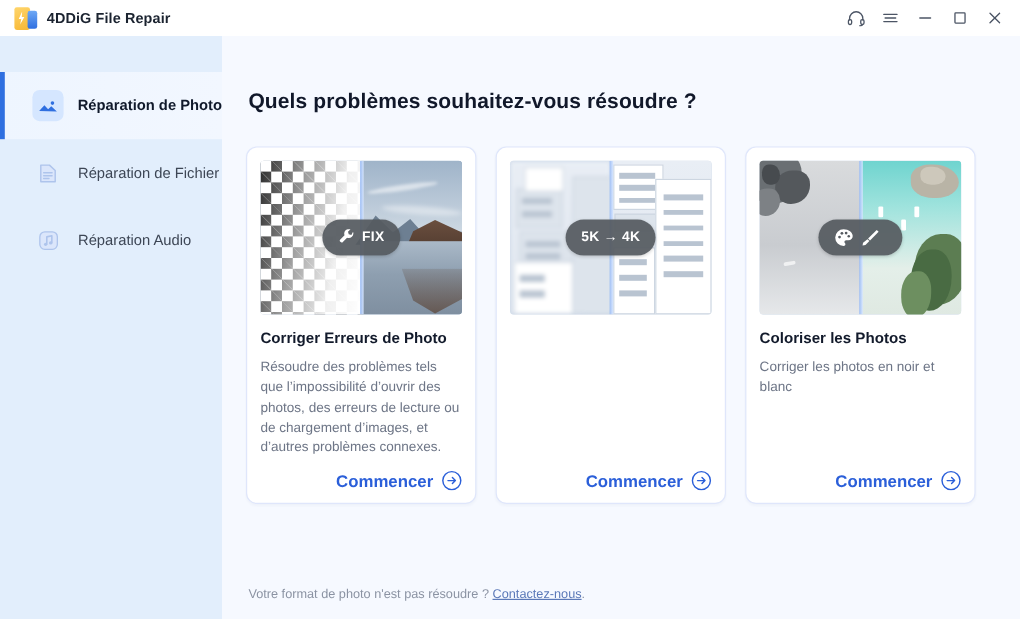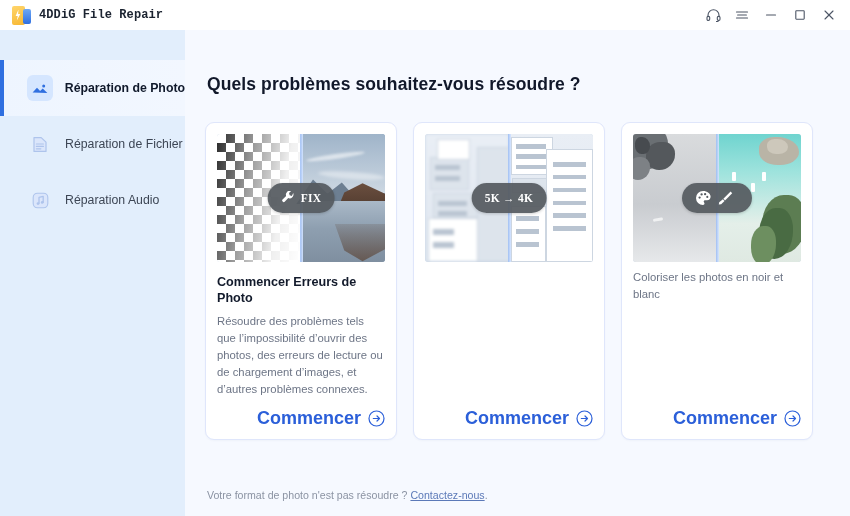--- a/index.html
+++ b/index.html
@@ -69,7 +69,6 @@
     color: #1b2330;
     font-weight: 600;
     letter-spacing: .1px;
-    font-family: Liberation Mono, monospace;
   }
   .winctrls {
     margin-left: auto;

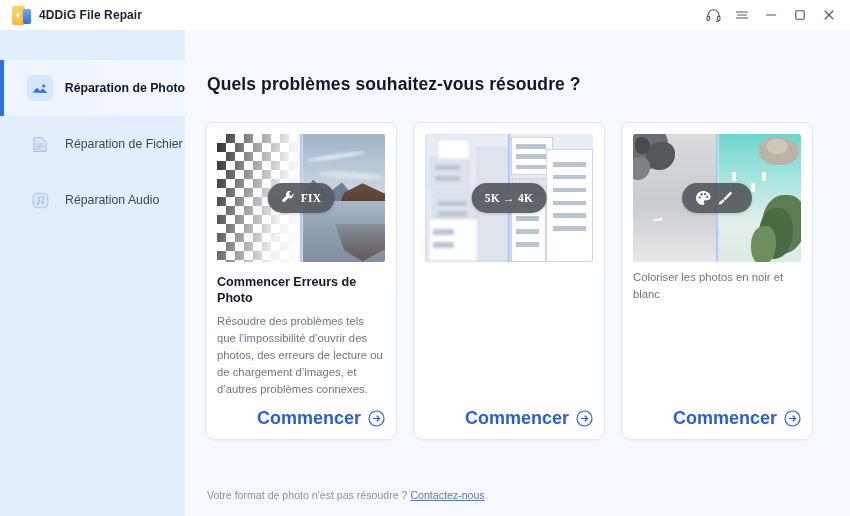--- a/index.html
+++ b/index.html
@@ -287,7 +287,6 @@
     letter-spacing: .3px;
     white-space: nowrap;
     box-shadow: 0 1px 3px rgba(0,0,0,.18);
-    font-family: Liberation Serif, serif;
   }
   .badge svg { display:block; }
 

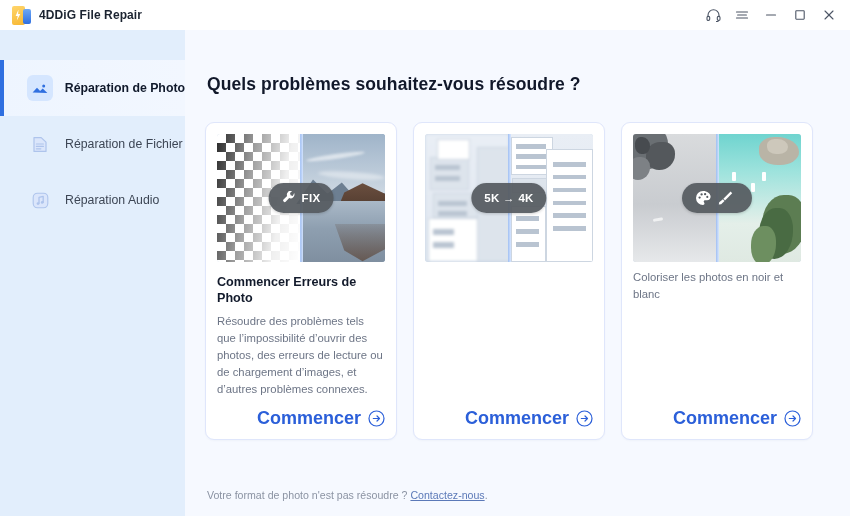--- a/index.html
+++ b/index.html
@@ -448,7 +448,7 @@
               <span>FIX</span>
             </div>
           </div>
-          <div class="card-title">Commencer Erreurs de Photo</div>
+          <div class="card-title">Corriger Erreurs de Photo</div>
           <div class="card-desc">Résoudre des problèmes tels que l’impossibilité d’ouvrir des photos, des erreurs de lecture ou de chargement d’images, et d’autres problèmes connexes.</div>
           <div class="cta">
             <span class="cta-label">Commencer</span>

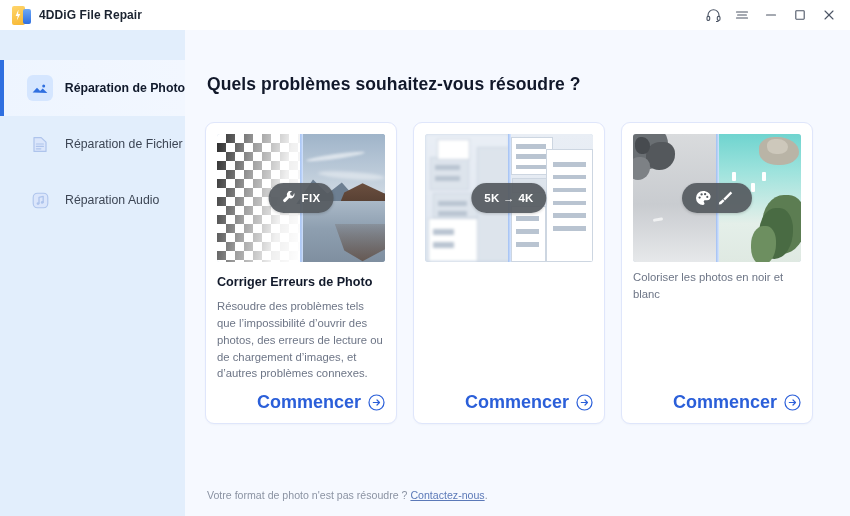--- a/index.html
+++ b/index.html
@@ -549,6 +549,7 @@
               <span></span>
             </div>
           </div>
+          <div class="card-title">Coloriser les Photos</div>
           <div class="card-desc">Coloriser les photos en noir et blanc</div>
           <div class="cta">
             <span class="cta-label">Commencer</span>

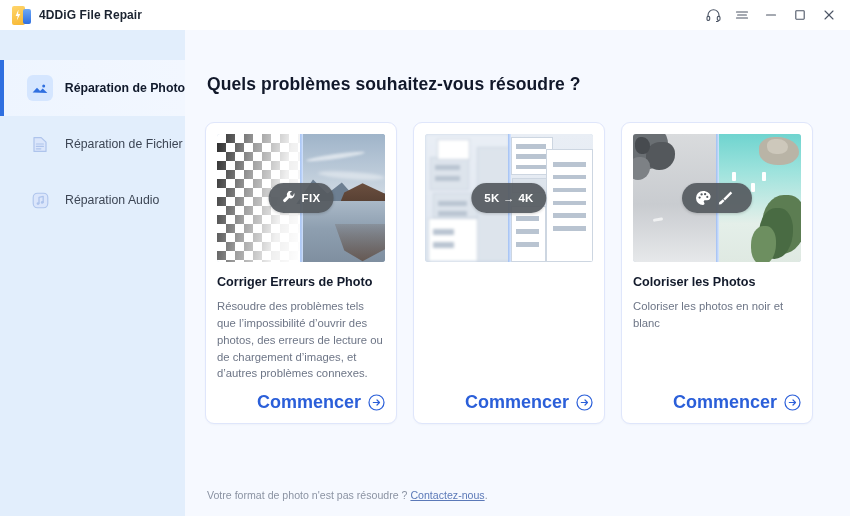--- a/index.html
+++ b/index.html
@@ -550,7 +550,7 @@
             </div>
           </div>
           <div class="card-title">Coloriser les Photos</div>
-          <div class="card-desc">Coloriser les photos en noir et blanc</div>
+          <div class="card-desc">Corriger les photos en noir et blanc</div>
           <div class="cta">
             <span class="cta-label">Commencer</span>
             <span>

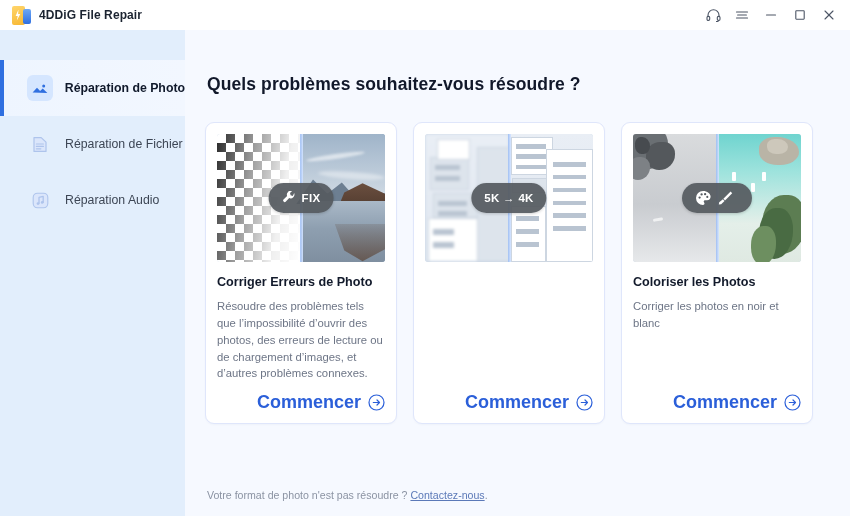--- a/index.html
+++ b/index.html
@@ -313,7 +313,7 @@
     color: #2b5fd9;
   }
   .cta-label {
-    font-size: 18px;
+    font-size: 14px;
     font-weight: 700;
     margin-left: 31px;
   }

